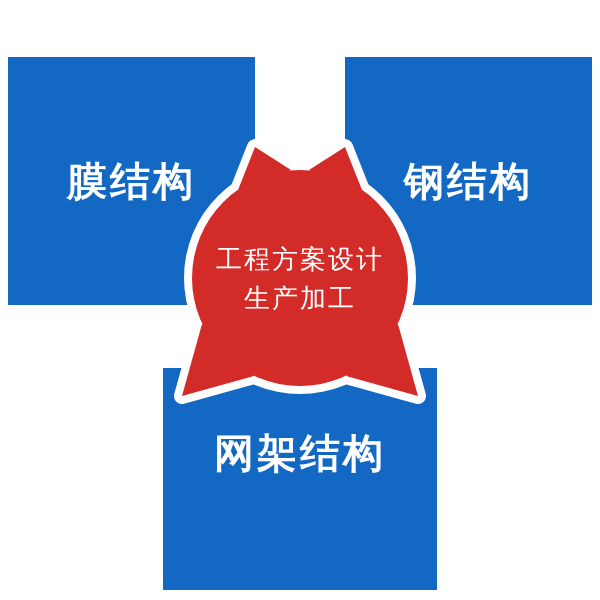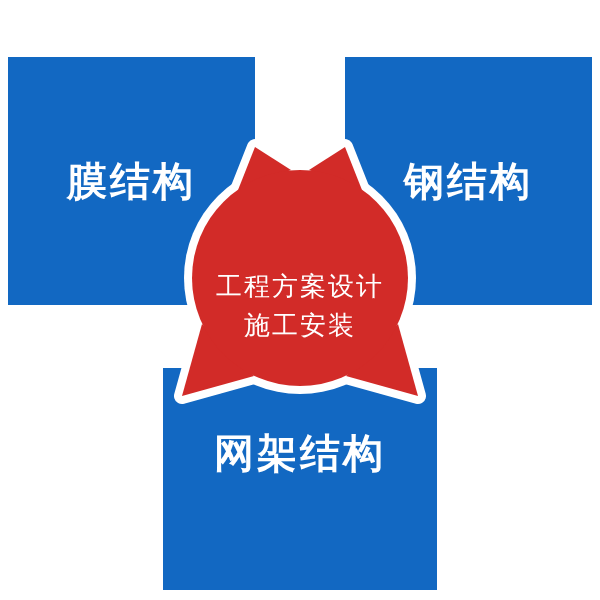--- a/index.html
+++ b/index.html
@@ -54,7 +54,6 @@
     font-weight: 400;
     letter-spacing: 2px;
     white-space: nowrap;
-    margin-top: 27px;
   }
 </style>
 </head>

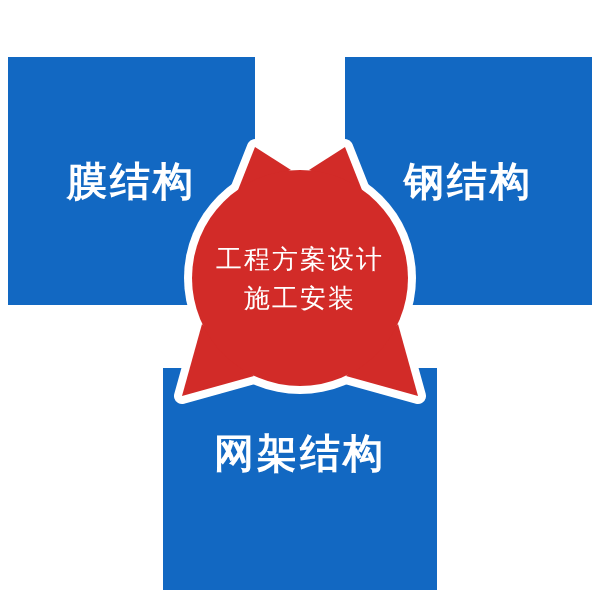--- a/index.html
+++ b/index.html
@@ -94,7 +94,7 @@
 
   <div class="badge-text">
     <div>工程方案设计</div>
-    <div>施工安装</div>
+    <div>生产加工</div>
   </div>
 
 </div>

